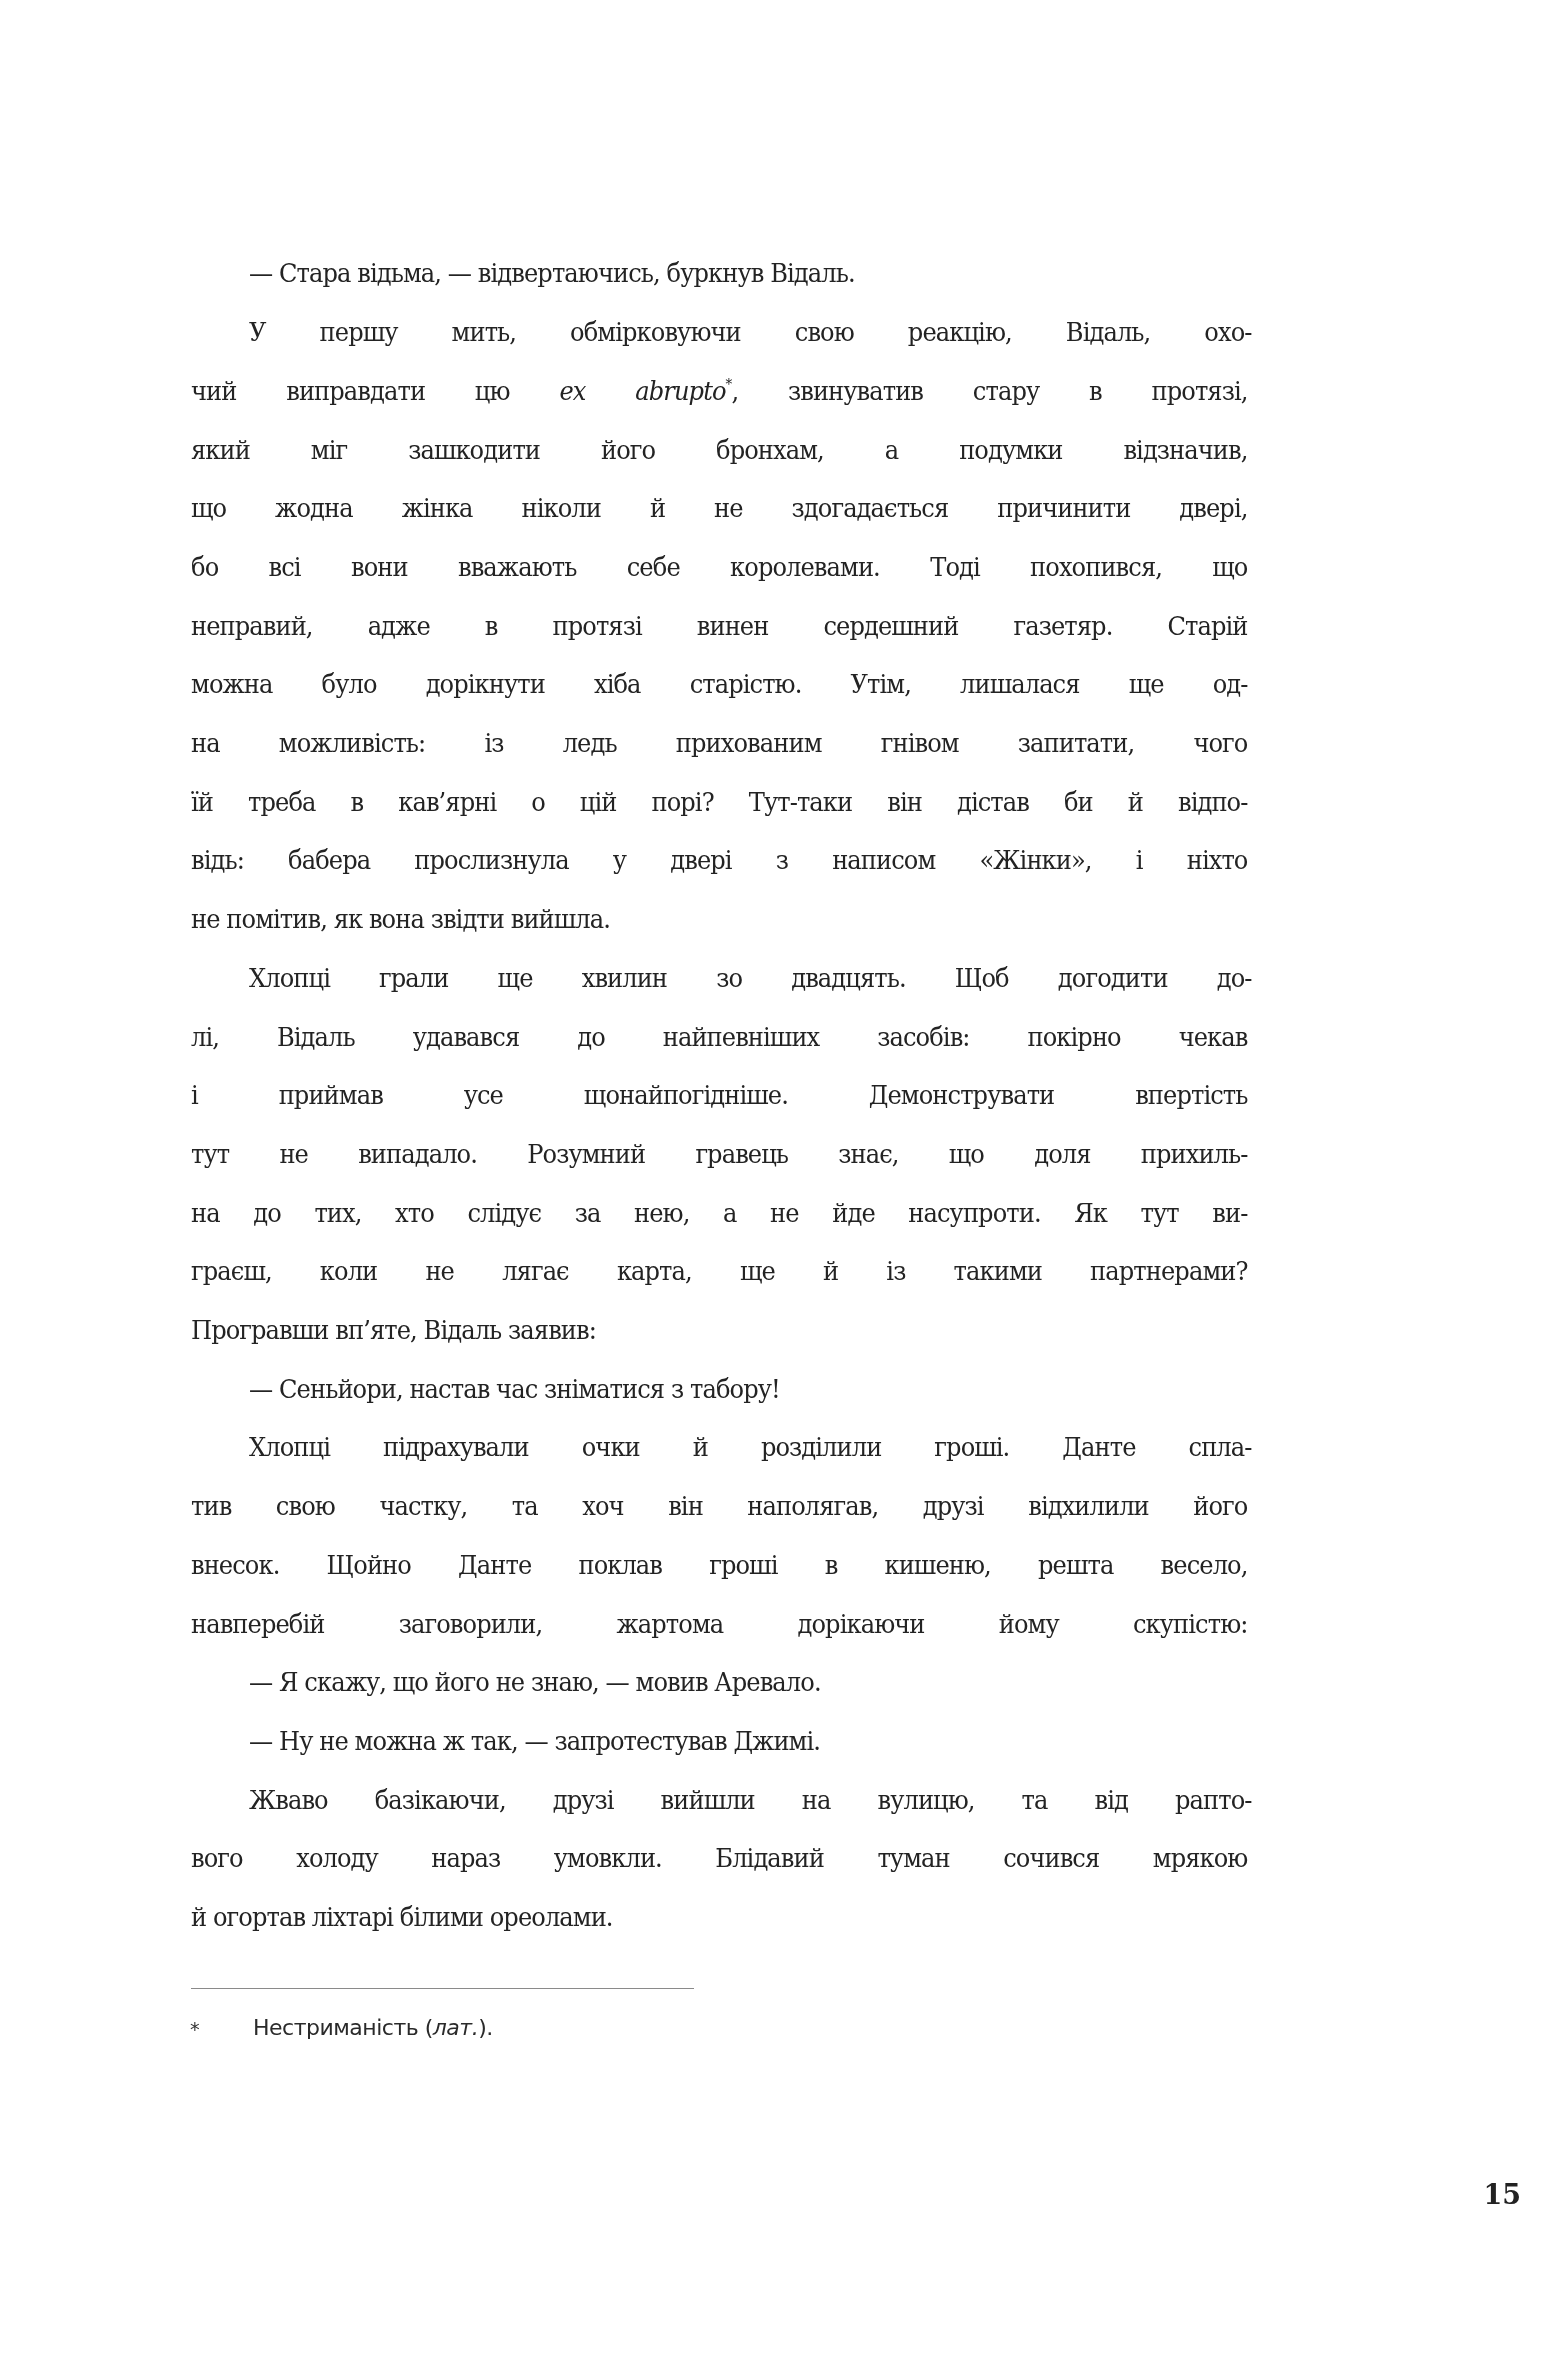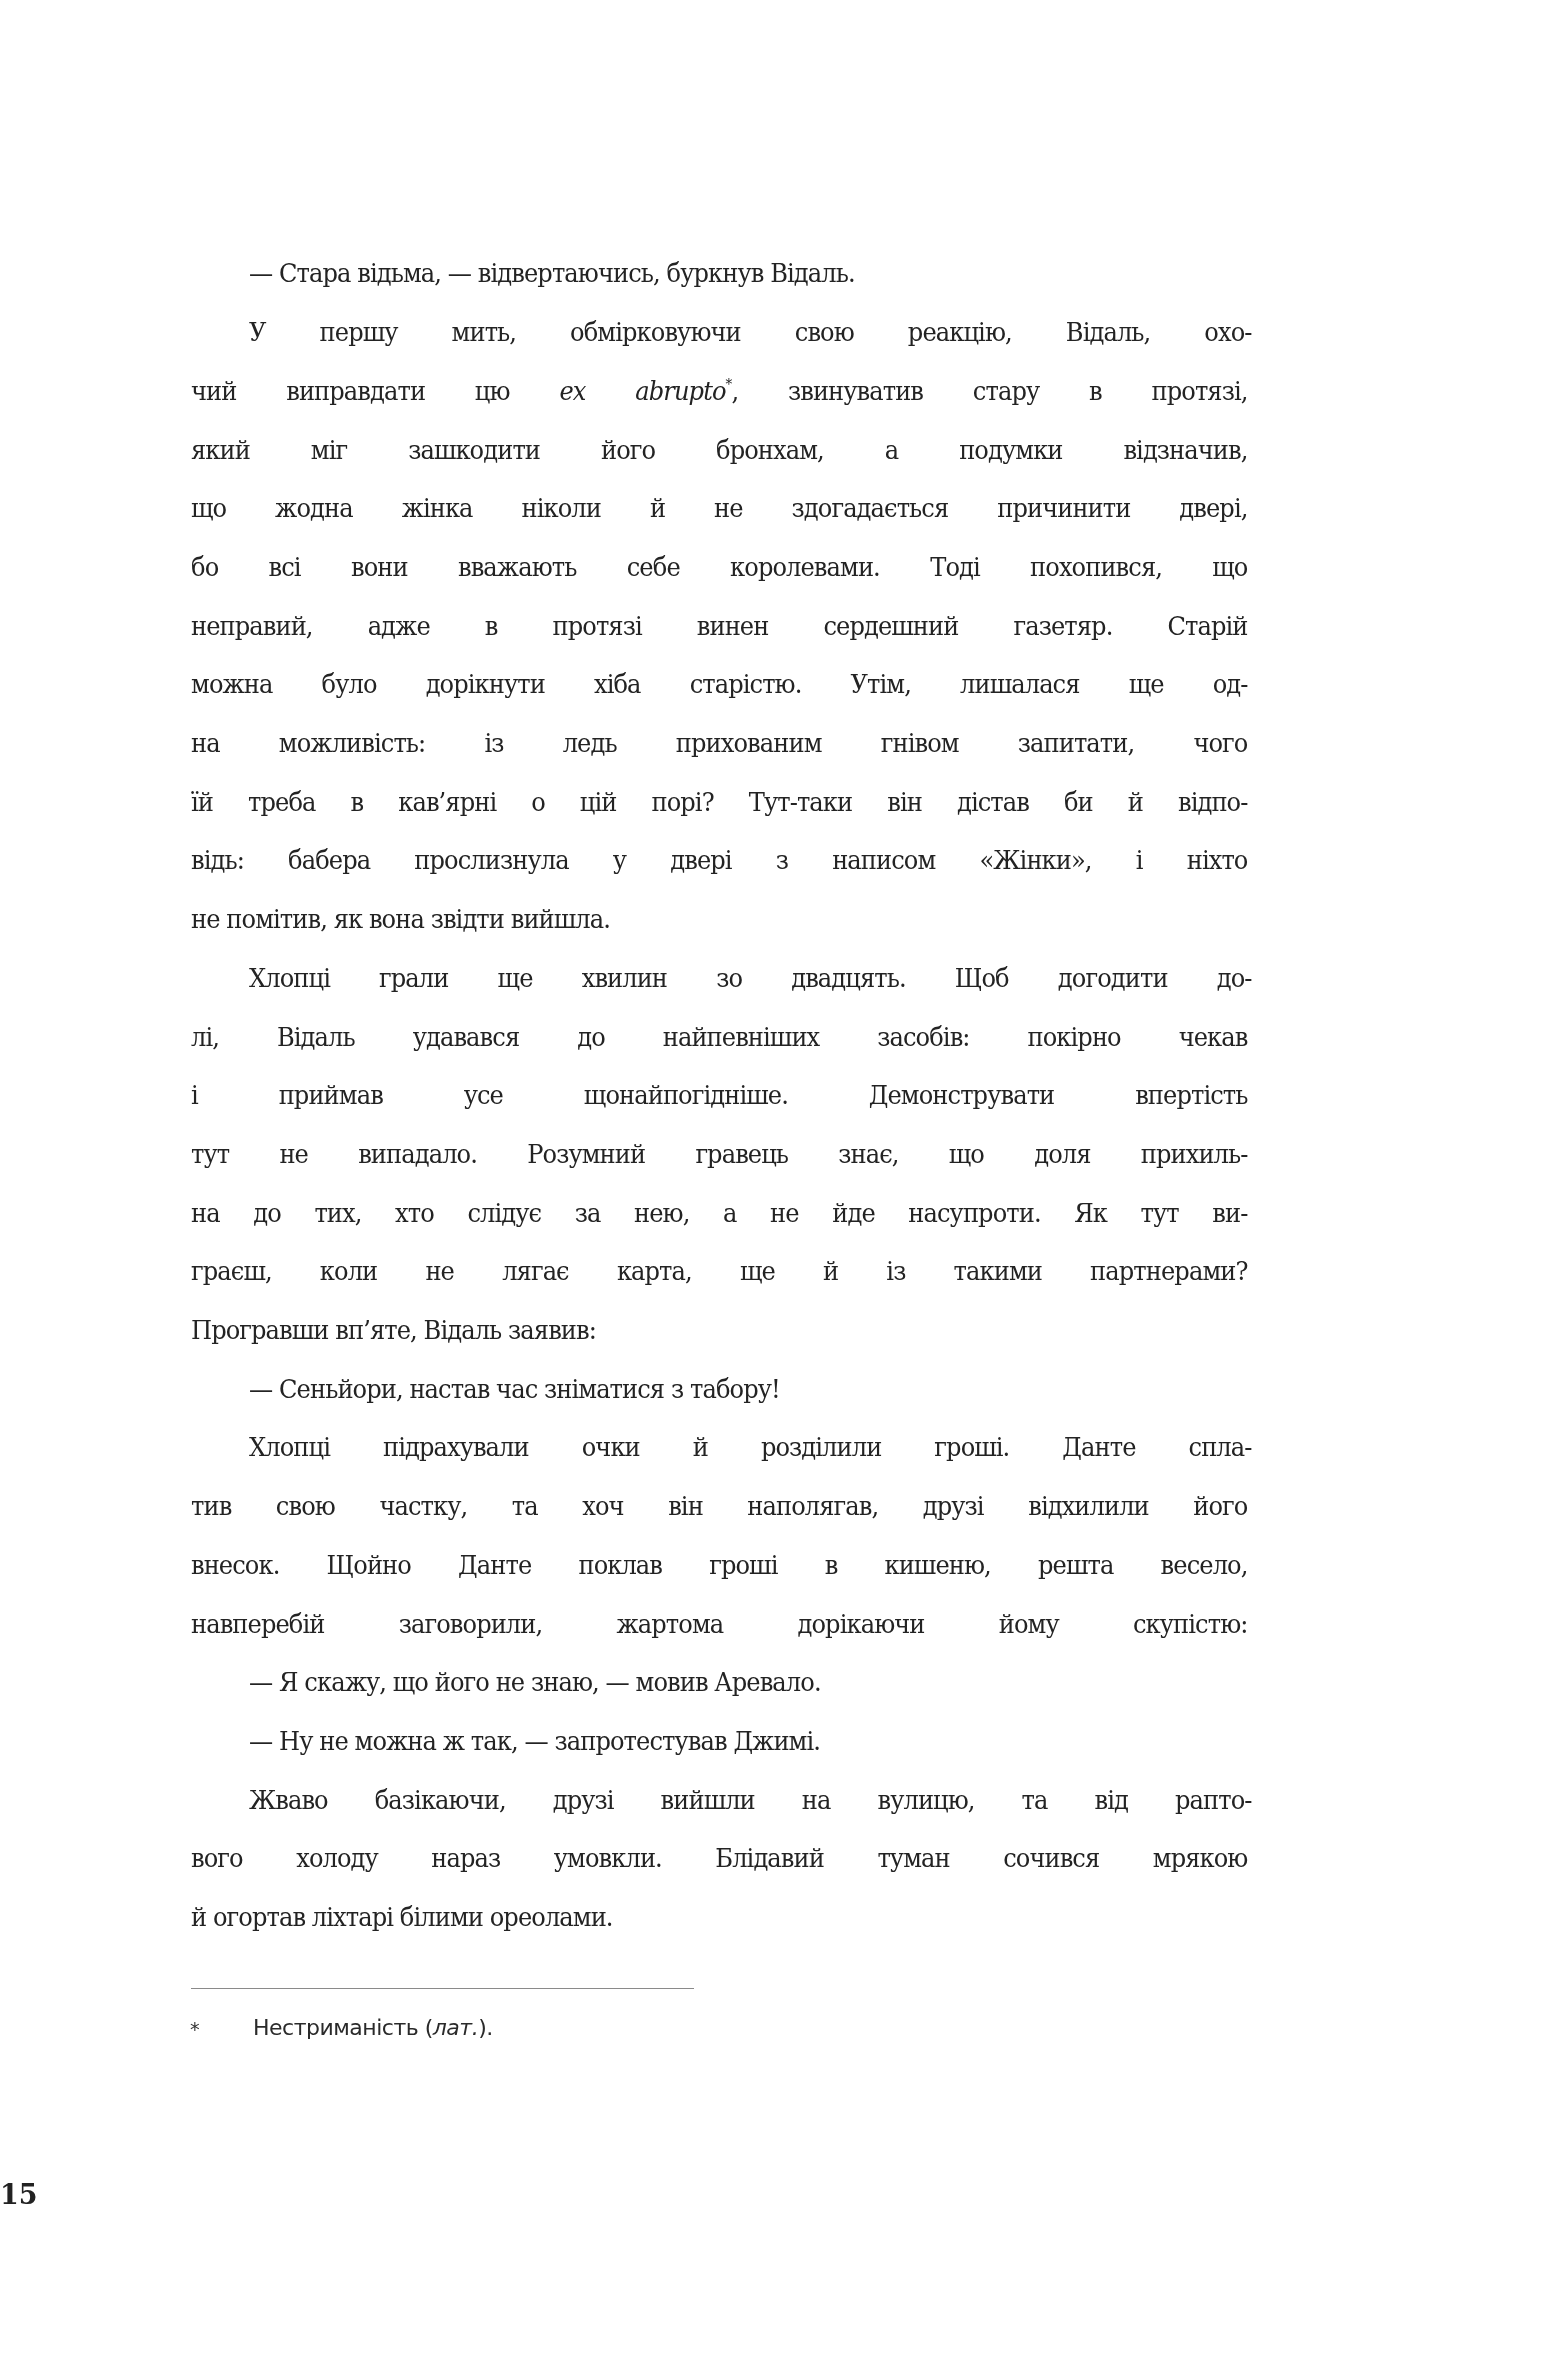--- a/index.html
+++ b/index.html
@@ -23,7 +23,7 @@
   .fn-mark { position: absolute; left: 190px; top: 2018px; font-family: "DejaVu Sans", sans-serif; font-size: 19.3px; color: #333; }
   .fn-text { position: absolute; left: 253px; top: 2015px; font-family: "DejaVu Sans", sans-serif; font-size: 22px; color: #2a2a2a; letter-spacing: -0.5px; }
   .fn-text .it { font-style: italic; }
-  .page-num { position: absolute; left: 0; width: 1521px; top: 2179px; text-align: left; font-family: "DejaVu Serif", serif; font-weight: bold; font-size: 27px; color: #222; }
+  .page-num { position: absolute; left: 0; width: 1521px; top: 2179px; text-align: right; font-family: "DejaVu Serif", serif; font-weight: bold; font-size: 27px; color: #222; }
 </style>
 </head>
 <body>

